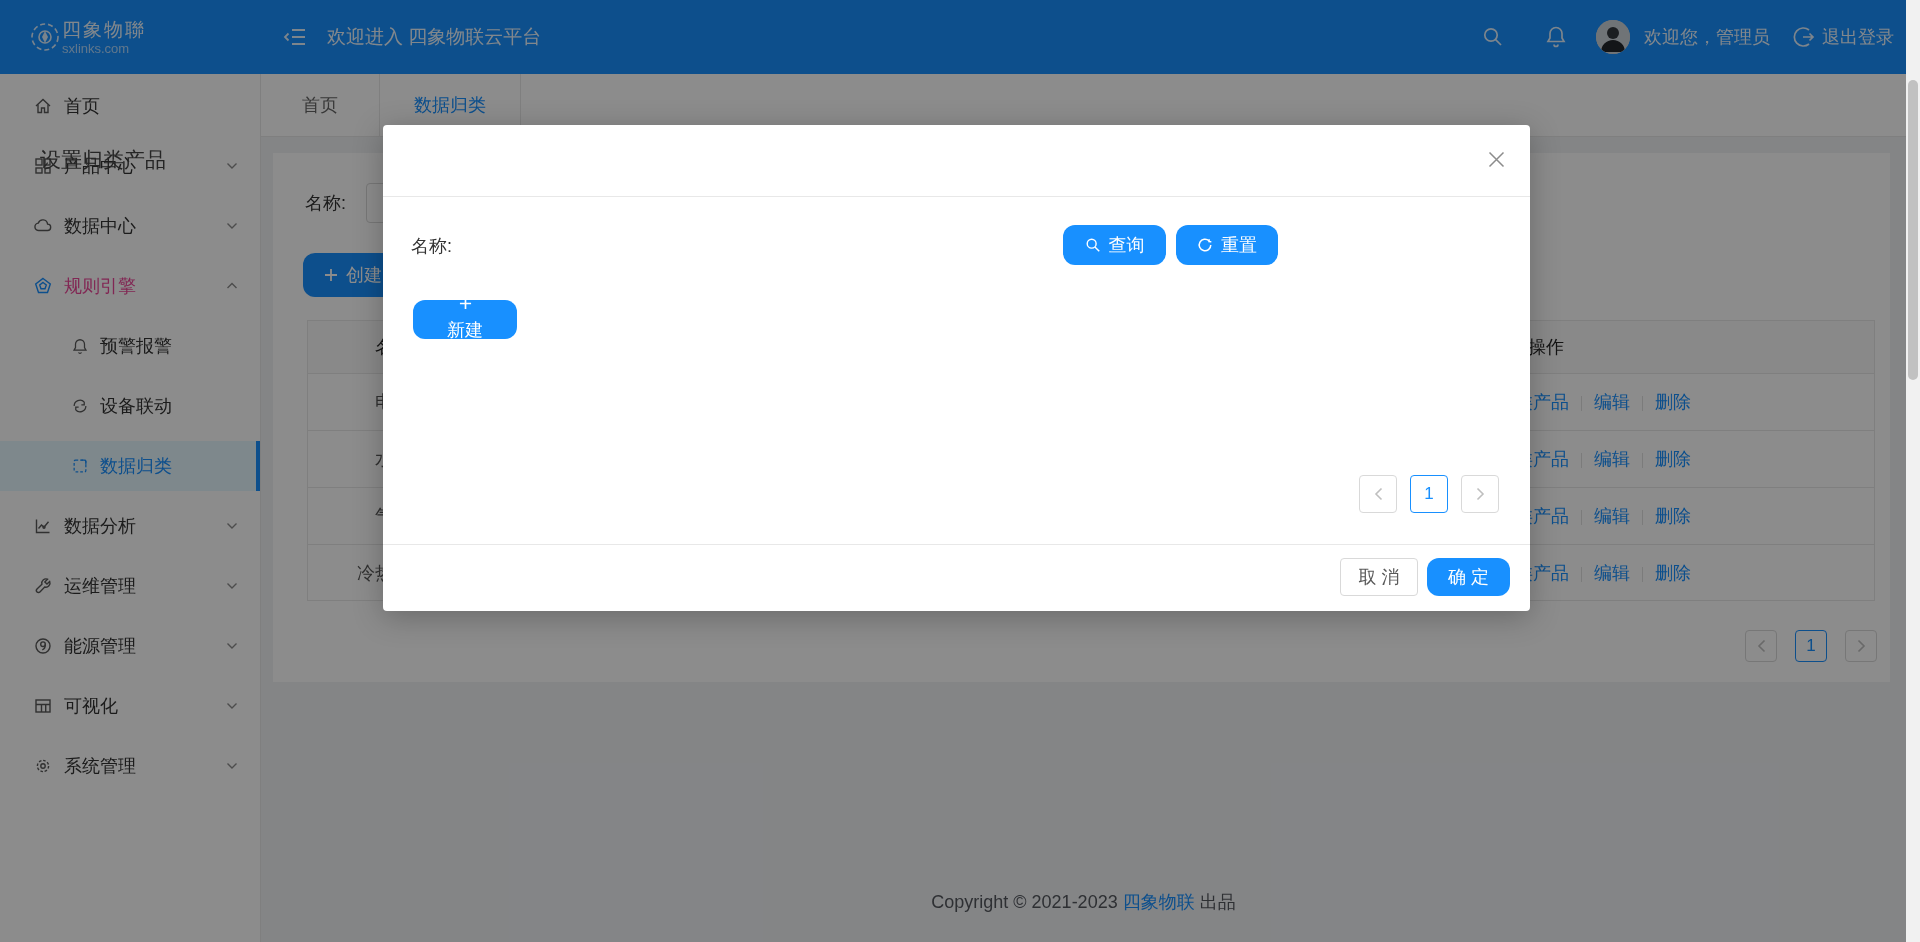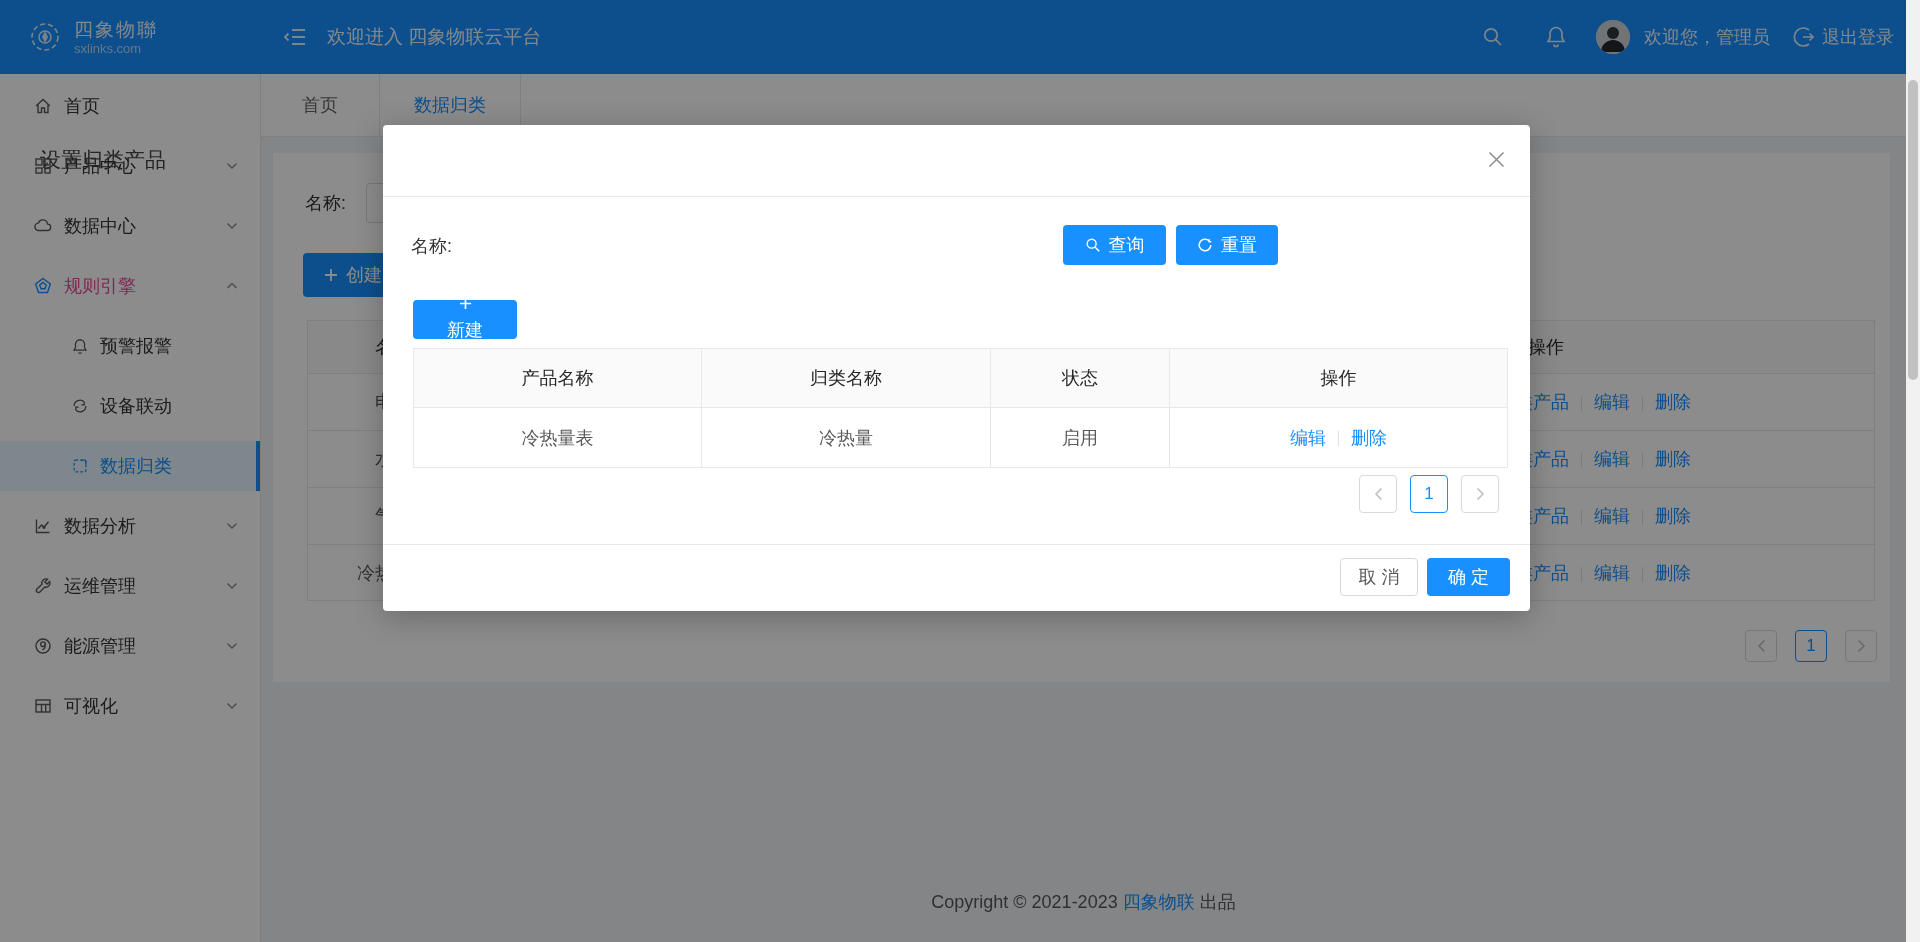--- a/index.html
+++ b/index.html
@@ -12,7 +12,7 @@
   .topbar{left:0;top:0;width:1920px;height:74px;background:#1890ff;}
   .logo-wrap{left:0;top:0;width:261px;height:74px;display:flex;align-items:center;}
   .logo-icon{margin-left:28px;}
-  .logo-text{margin-left:12px;color:rgba(255,255,255,.92);}
+  .logo-text{color:rgba(255,255,255,.92);}
   .logo-title{font-size:19px;letter-spacing:2px;line-height:22px;}
   .logo-sub{font-size:13px;color:rgba(255,255,255,.65);line-height:15px;}
   .welcome{left:327px;top:0;height:74px;line-height:74px;color:rgba(255,255,255,.92);font-size:19px;}

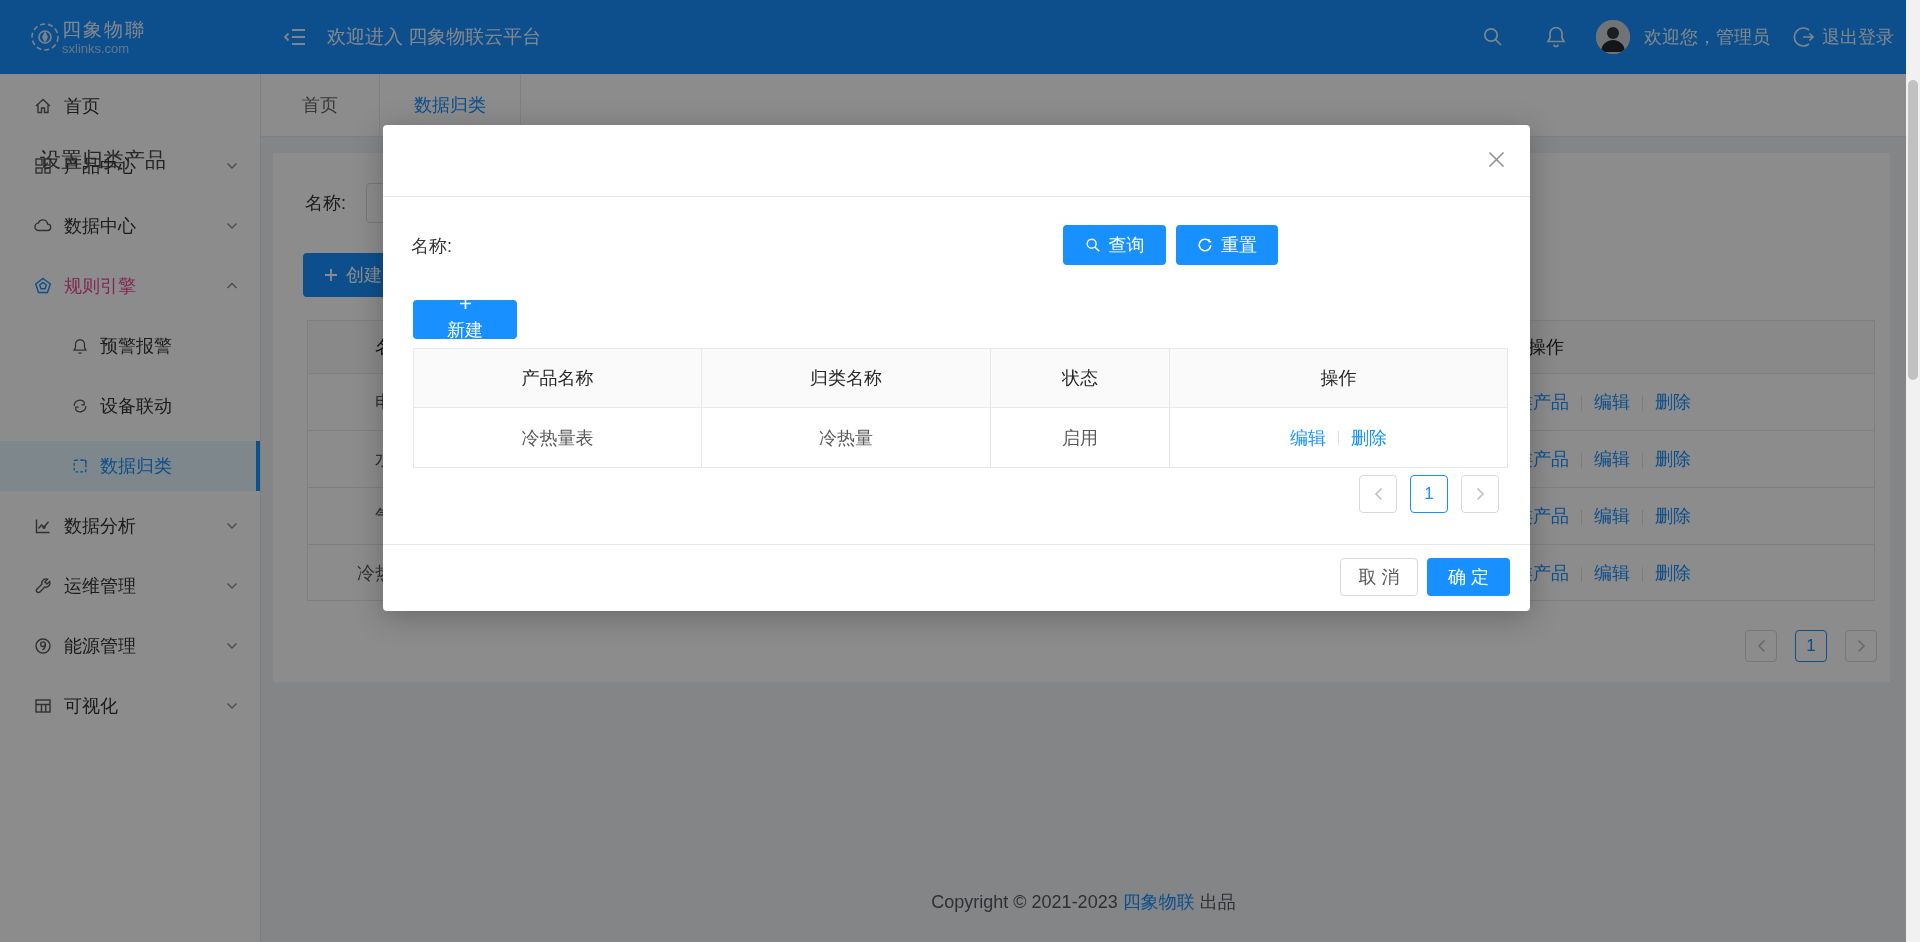--- a/index.html
+++ b/index.html
@@ -42,7 +42,7 @@
   .card{left:273px;top:153px;width:1617px;height:529px;background:#fff;}
   .bg-label{left:32px;top:190px;font-size:18px;color:#333;line-height:26px;}
   .bg-input{left:93px;top:183px;width:190px;height:40px;border:1px solid #d9d9d9;border-radius:4px;background:#fff;box-sizing:border-box;}
-  .btn-blue{background:#1890ff;color:#fff;border:none;border-radius:4px;font-size:18px;display:flex;align-items:center;justify-content:center;gap:8px;cursor:pointer;font-family:inherit;}
+  .btn-blue{background:#1890ff;color:#fff;border:none;border-radius:12px;font-size:18px;display:flex;align-items:center;justify-content:center;gap:8px;cursor:pointer;font-family:inherit;}
   .bg-create{left:30px;top:100px;width:100px;height:44px;}
   .bgtable{left:34px;top:167px;width:1568px;height:281px;border:1px solid #e8e8e8;box-sizing:border-box;}
   .bgthead{position:absolute;left:0;top:0;width:100%;height:53px;background:#fafafa;border-bottom:1px solid #e8e8e8;box-sizing:border-box;}

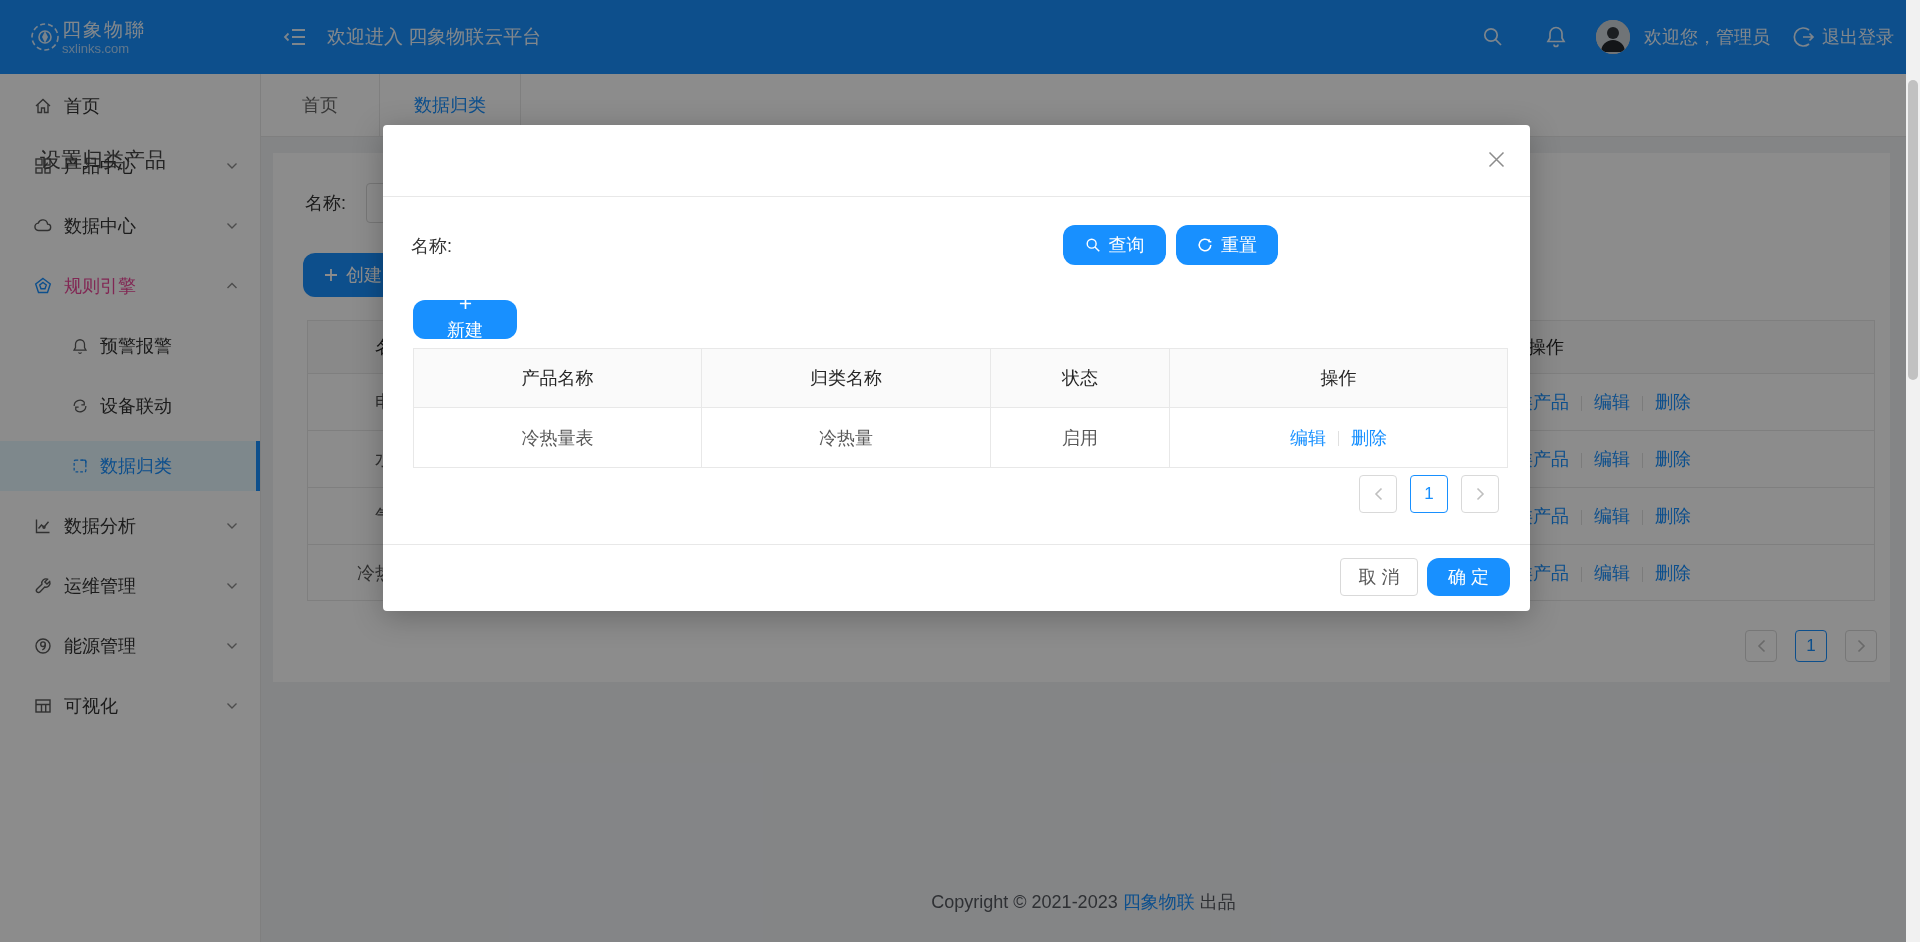--- a/index.html
+++ b/index.html
@@ -382,24 +382,6 @@
     <span>新建</span>
   </button>
 
-  <table class="abs mtable" style="z-index:101;">
-    <thead>
-      <tr>
-        <th style="width:285px;">产品名称</th>
-        <th style="width:286px;">归类名称</th>
-        <th style="width:176px;">状态</th>
-        <th>操作</th>
-      </tr>
-    </thead>
-    <tbody>
-      <tr>
-        <td>冷热量表</td>
-        <td>冷热量</td>
-        <td>启用</td>
-        <td><a class="blue-link">编辑</a><span class="vsep"></span><a class="blue-link">删除</a></td>
-      </tr>
-    </tbody>
-  </table>
 
   <div class="abs pgbox mpg" style="left:1359px;top:475px;z-index:101;">
     <svg width="9" height="14" viewBox="0 0 9 14" stroke="currentColor" stroke-width="1.6" fill="none">

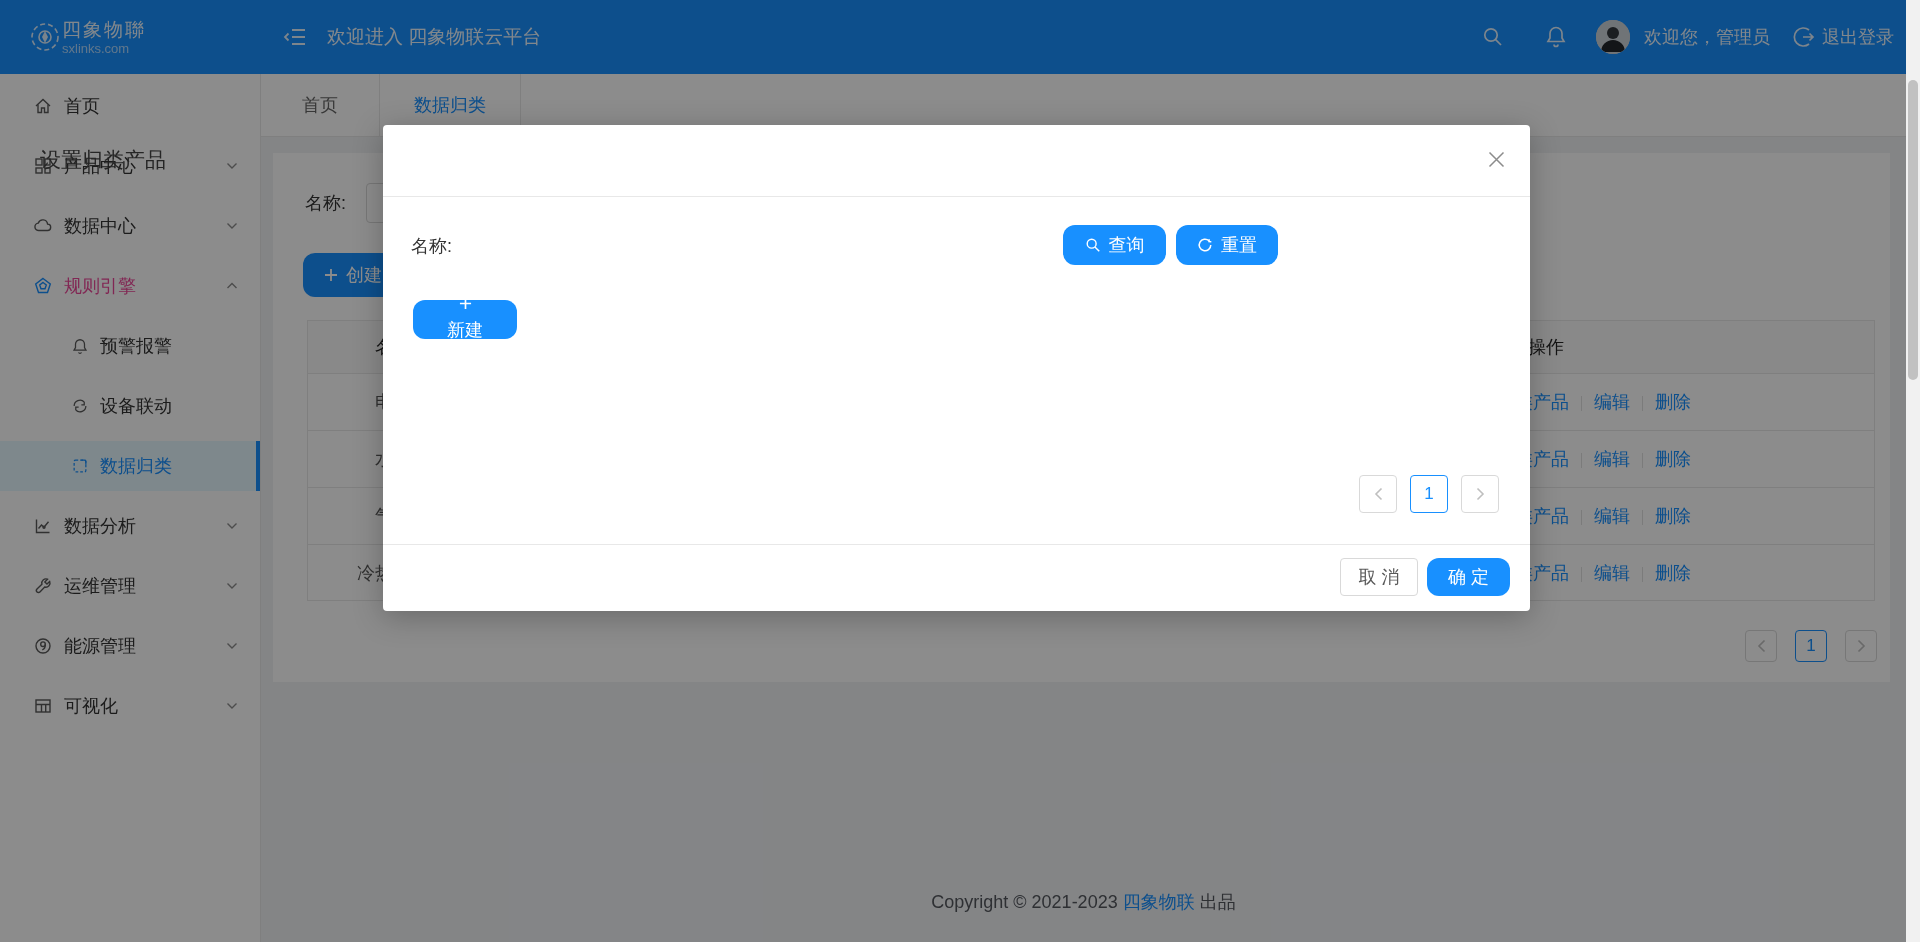--- a/index.html
+++ b/index.html
@@ -277,6 +277,20 @@
             </svg>
         </span>
       </div>
+      <div class="mitem">
+        <span class="micon">
+          <svg width="20" height="20" viewBox="0 0 20 20" stroke="currentColor" stroke-width="1.4" fill="none">
+            <circle cx="10" cy="10" r="5.6" stroke-dasharray="2.6 1.7"></circle>
+              <circle cx="10" cy="10" r="2.2"></circle>
+          </svg>
+        </span>
+        <span>系统管理</span>
+        <span class="chev">
+          <svg width="12" height="8" viewBox="0 0 12 8" stroke="currentColor" stroke-width="1.4" fill="none">
+              <path d="M1.5 1.5 L6 6 L10.5 1.5"></path>
+            </svg>
+        </span>
+      </div>
     </div>
   </div>
 

